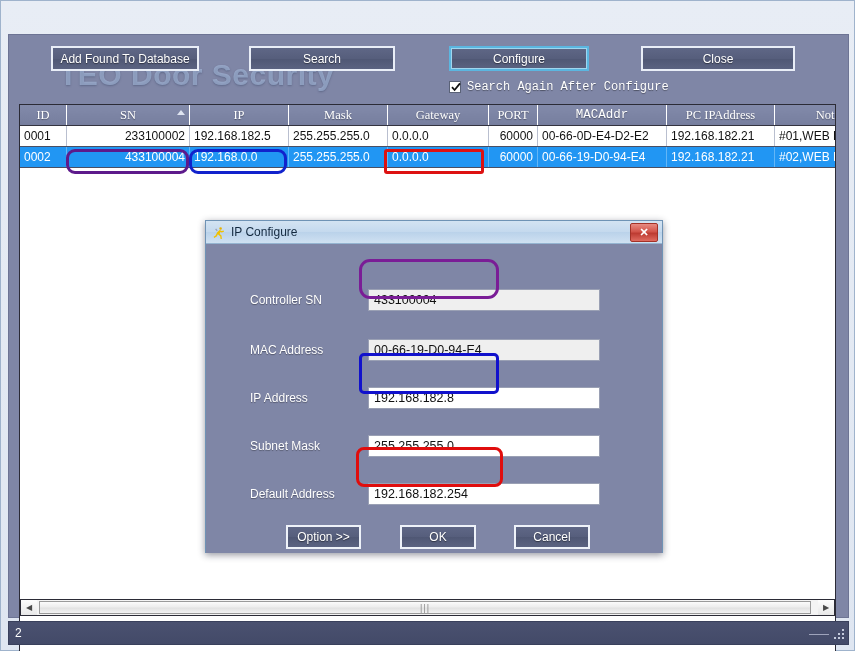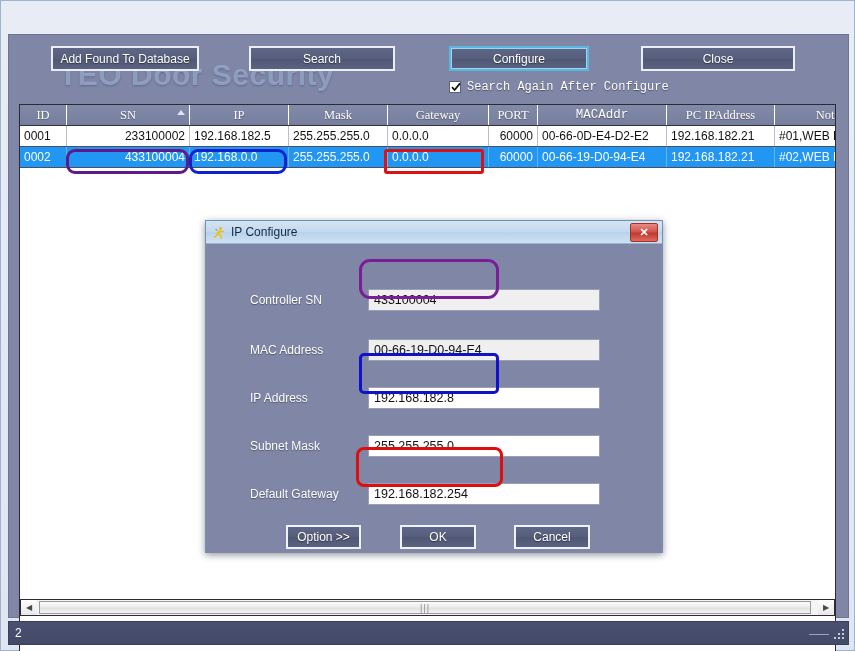--- a/index.html
+++ b/index.html
@@ -666,7 +666,7 @@
         <span class="field-input">255.255.255.0</span>
       </div>
       <div class="field-row" id="fr-gw">
-        <span class="field-label">Default Gateway</span>
+        <span class="field-label">Default Address</span>
         <span class="field-input">192.168.182.254</span>
       </div>
 

